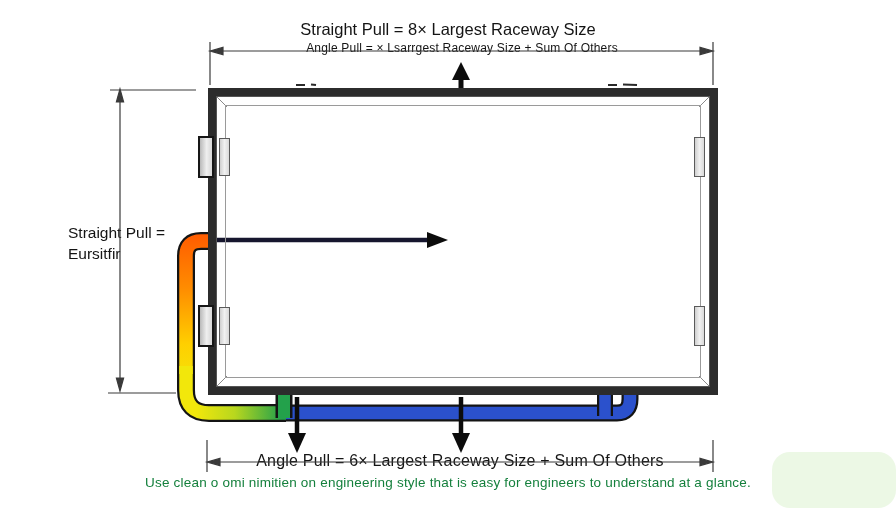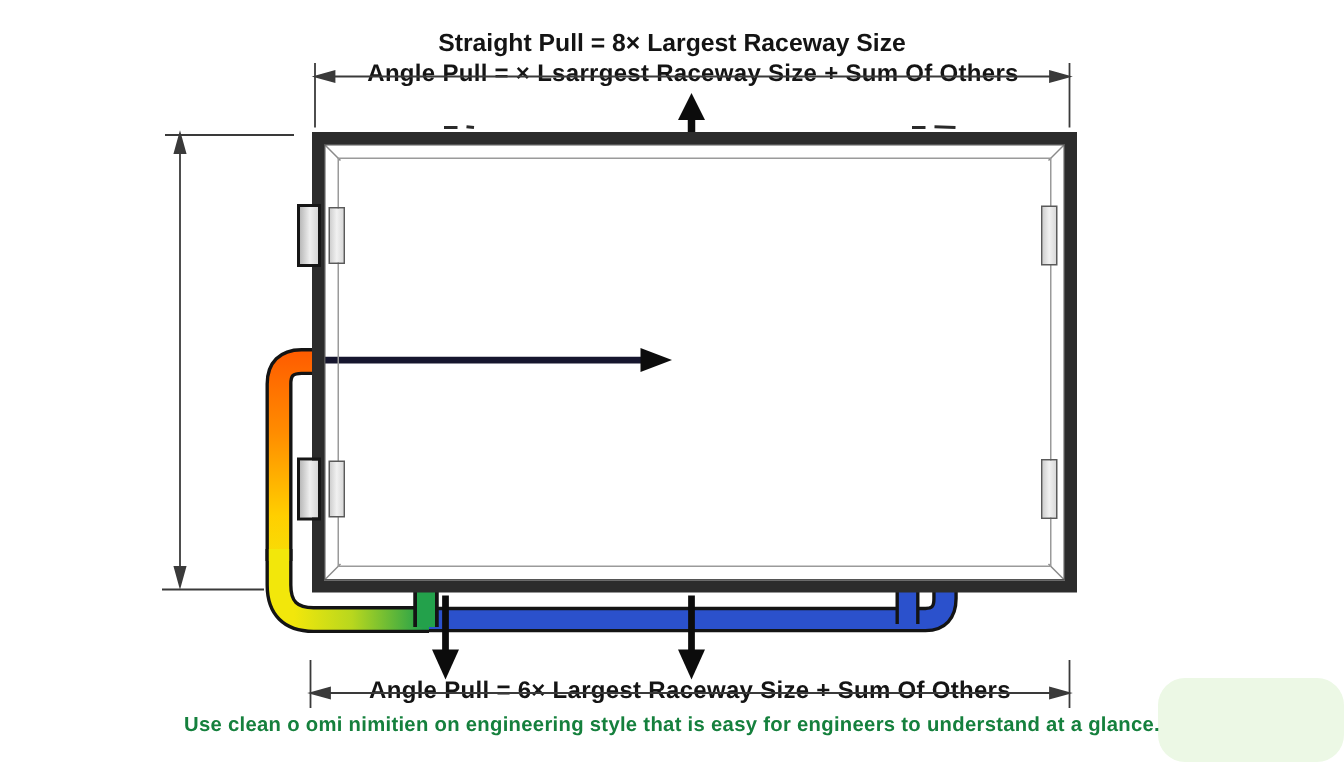--- a/index.html
+++ b/index.html
@@ -8,7 +8,6 @@
     background:#ffffff;
     font-family:"Liberation Sans", sans-serif;
     color:#111;
-    font-weight:bold;
   }
   .abs{position:absolute;}
   .label{white-space:nowrap;color:#141414;}

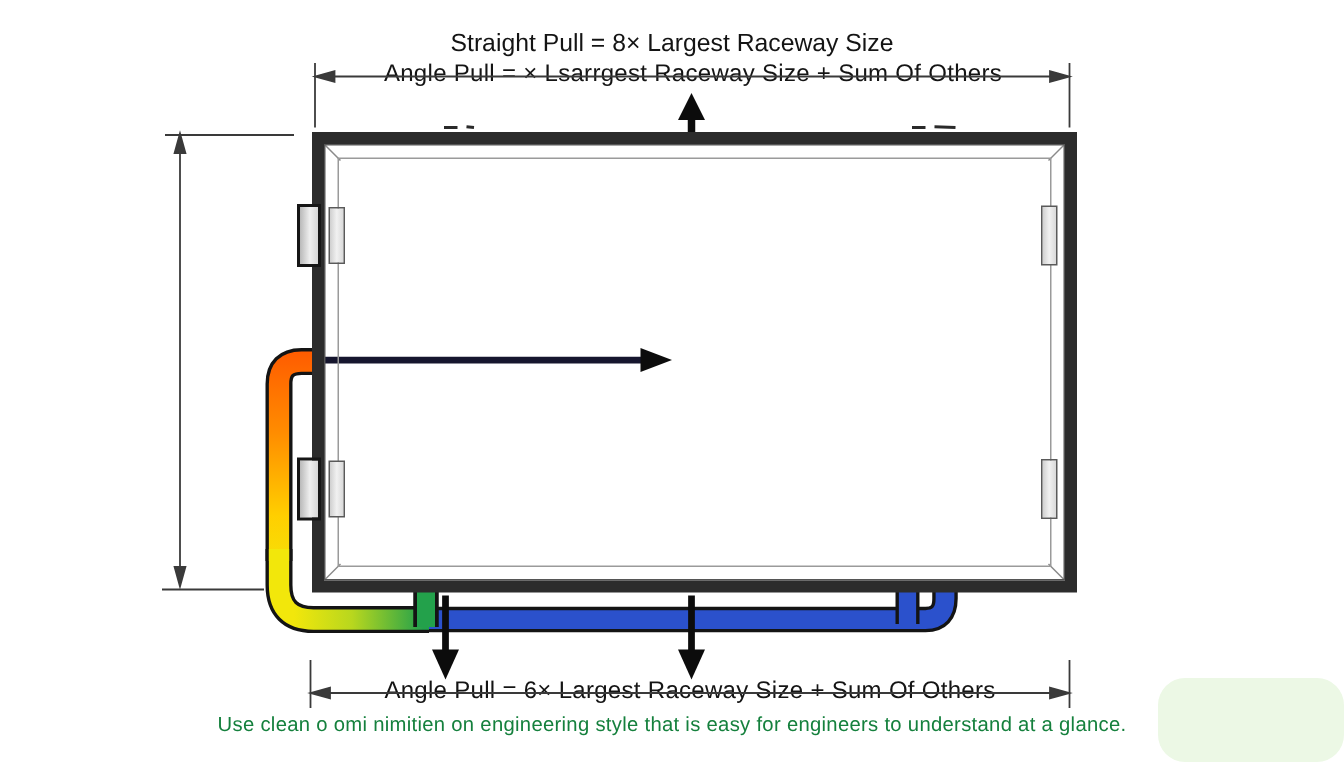--- a/index.html
+++ b/index.html
@@ -13,7 +13,7 @@
   .label{white-space:nowrap;color:#141414;}
   .dim-label{background:#ffffff;padding:0 9px;font-size:16px;letter-spacing:.2px;}
   #title-line{top:20px;left:0;width:896px;text-align:center;font-size:16.5px;}
-  #top-dim-label{top:41px;left:462px;transform:translateX(-50%);font-size:16px;}
+  #top-dim-label{top:41px;left:462px;transform:translateX(-50%);font-size:12px;}
   #left-label{top:222px;left:68px;font-size:15.5px;line-height:21px;text-align:left;}
   #bottom-dim-label{top:452px;left:460px;transform:translateX(-50%);font-size:16px;}
   #caption{top:475px;left:0;width:896px;text-align:center;font-size:13.5px;color:#15803d;letter-spacing:.2px;}

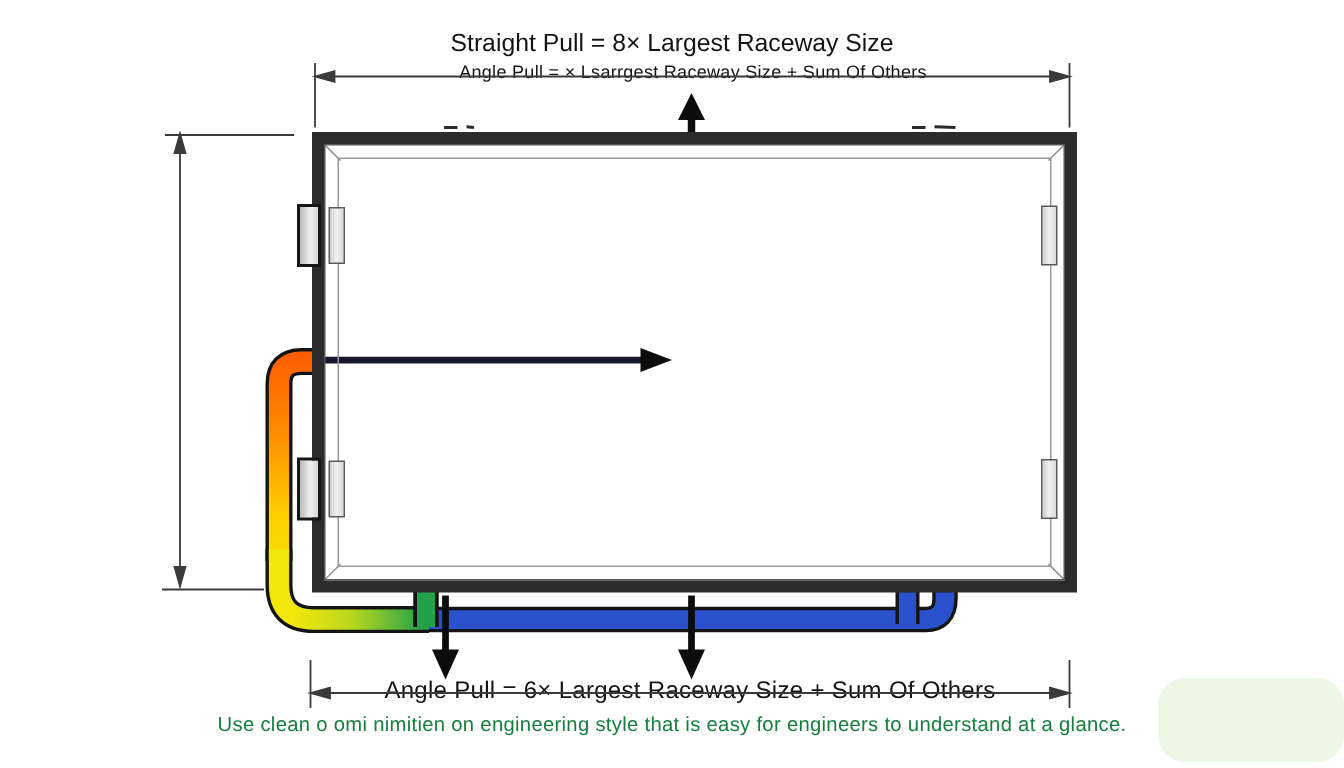--- a/index.html
+++ b/index.html
@@ -141,6 +141,10 @@
 
   <div id="top-dim-label" class="abs label dim-label">Angle Pull = × Lsarrgest Raceway Size + Sum Of Others</div>
 
+  <div id="left-label" class="abs label">
+    <div>Straight Pull =</div>
+    <div>Eursitfir</div>
+  </div>
 
   <div id="bottom-dim-label" class="abs label dim-label">Angle Pull = 6× Largest Raceway Size + Sum Of Others</div>
 

